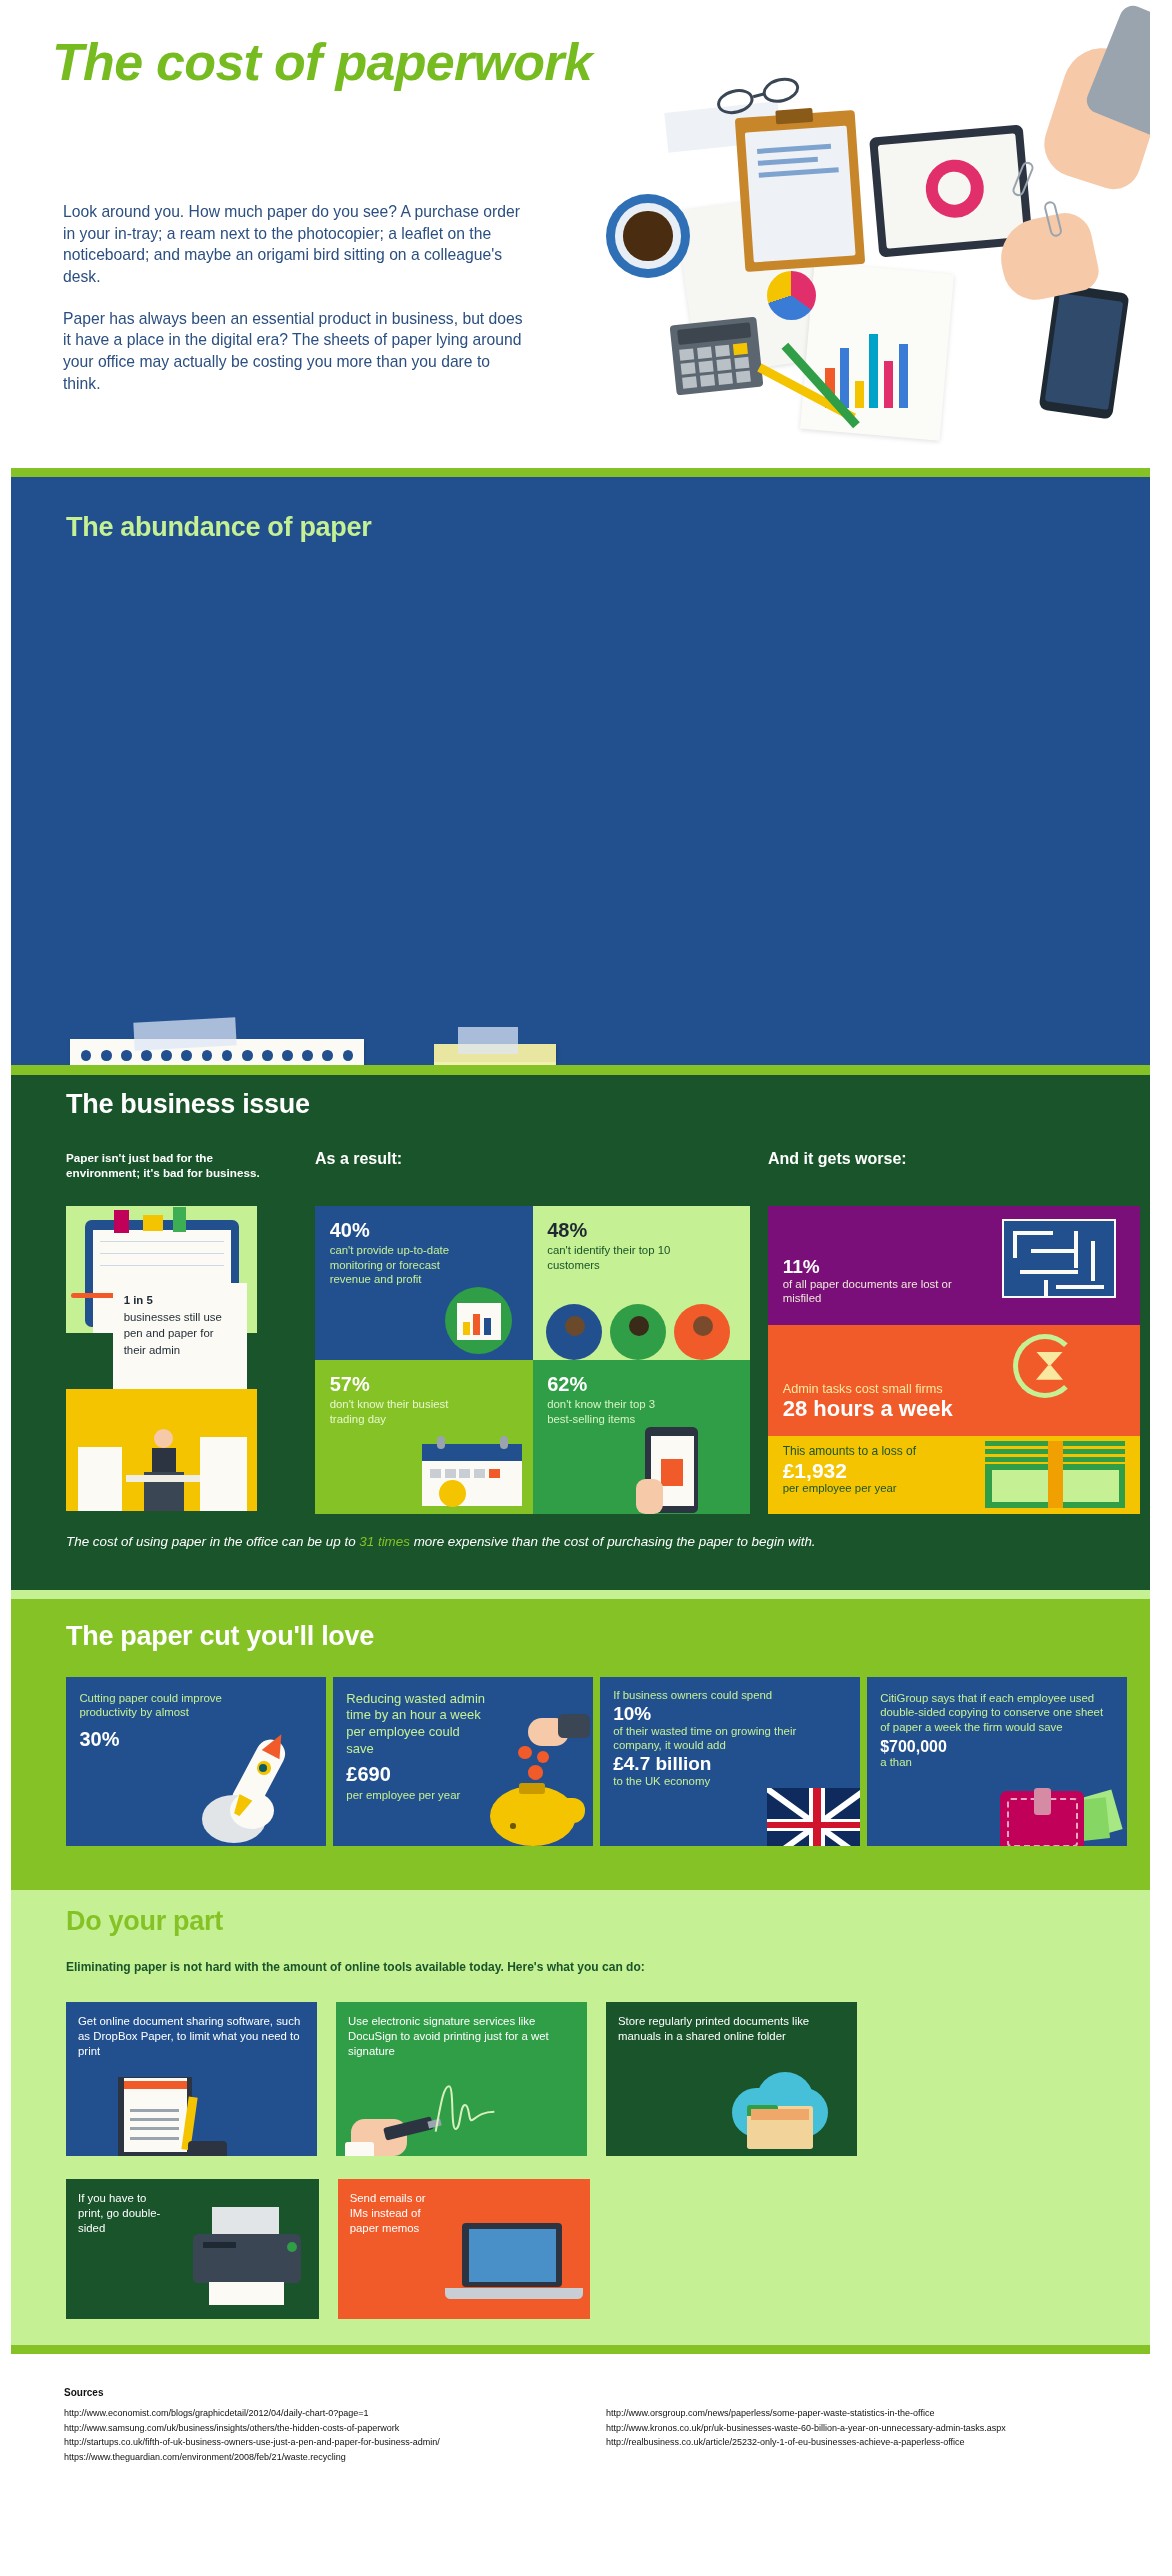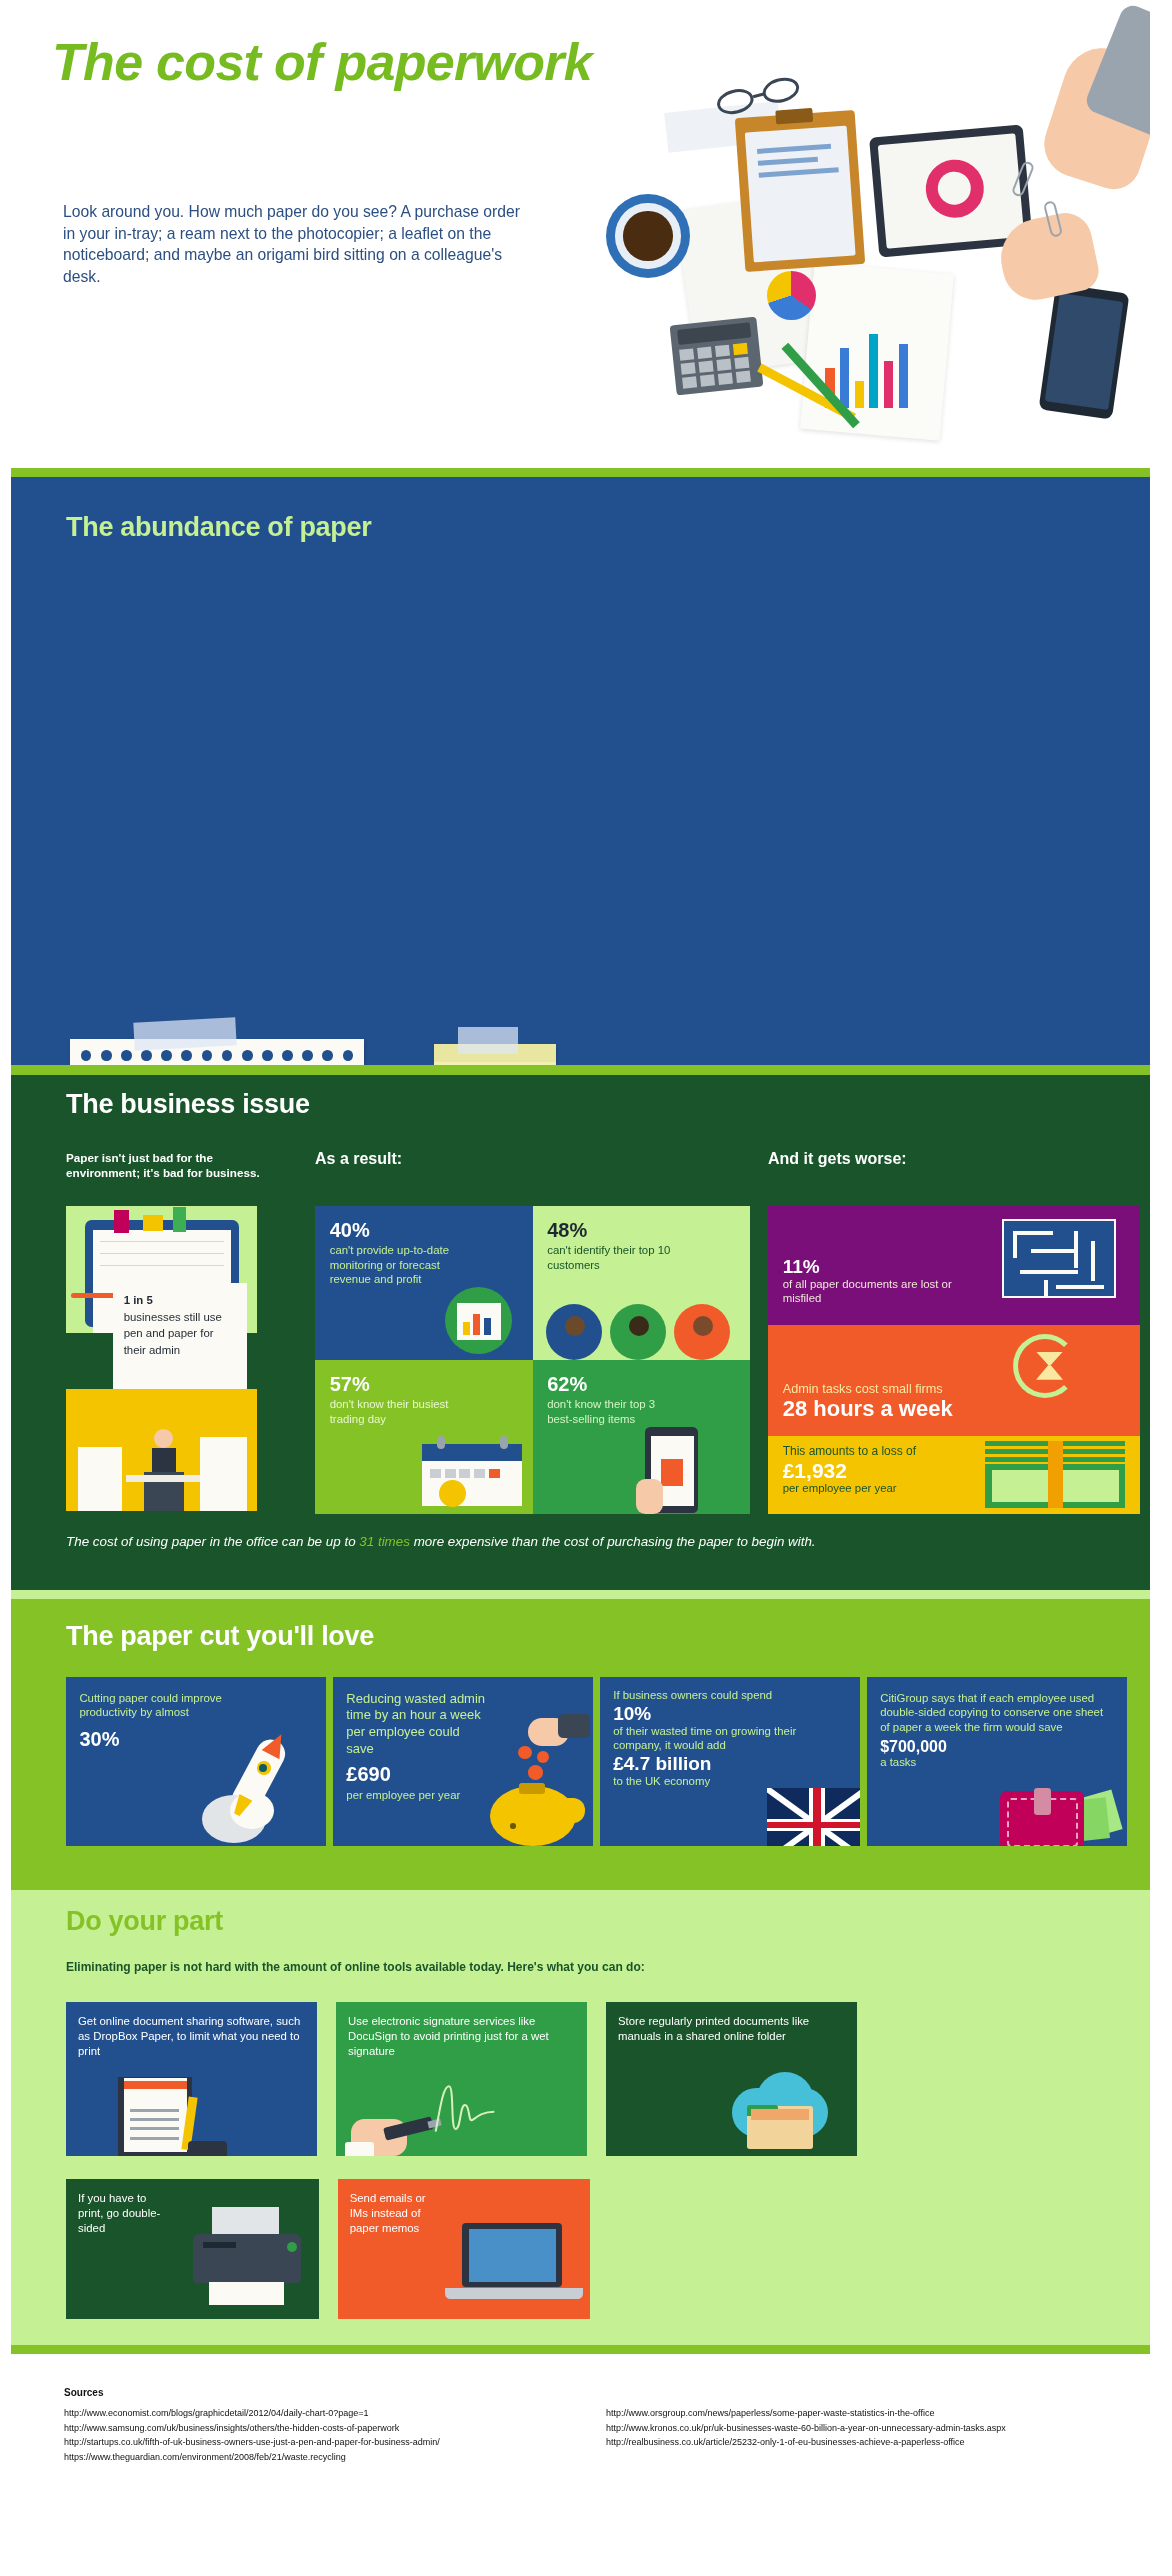--- a/index.html
+++ b/index.html
@@ -90,6 +90,7 @@
 
     <div class="hero-copy">
       <p>Look around you. How much paper do you see? A purchase order in your in-tray; a ream next to the photocopier; a leaflet on the noticeboard; and maybe an origami bird sitting on a colleague's desk.</p>
+      <p>Paper has always been an essential product in business, but does it have a place in the digital era? The sheets of paper lying around your office may actually be costing you more than you dare to think.</p>
     </div>
 
     <div class="desk">

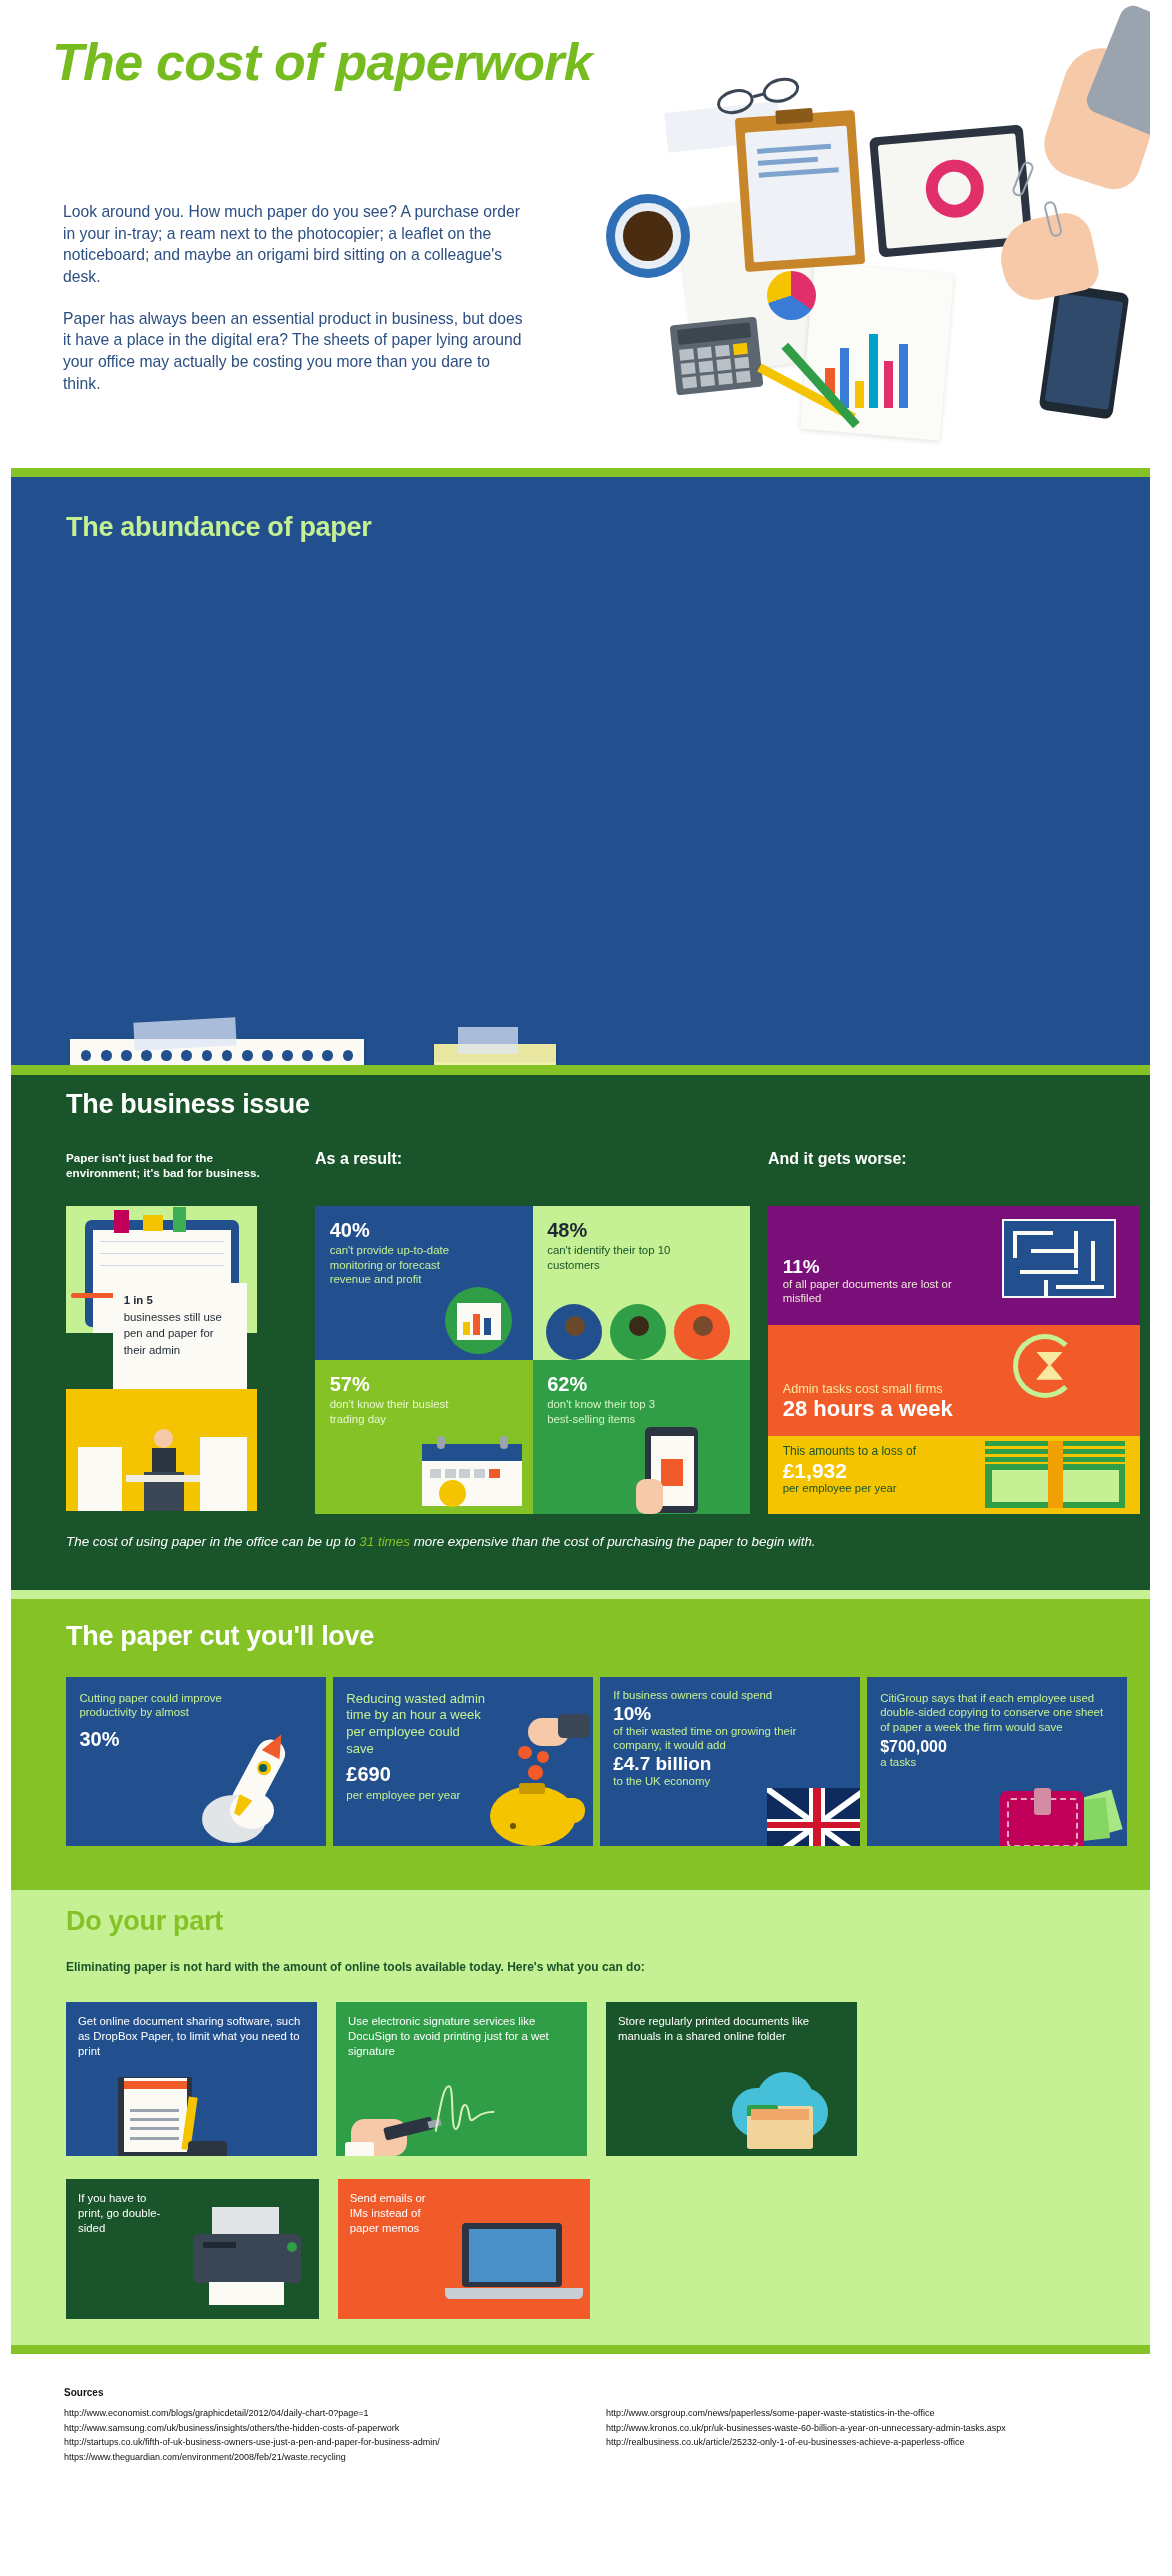--- a/index.html
+++ b/index.html
@@ -428,7 +428,7 @@
         <div class="txt" style="padding:13.4px 13.4px 0 13.4px;">
           <p style="color:#c5f093;font-size:11.4px;line-height:1.28;">CitiGroup says that if each employee used double-sided copying to conserve one sheet of paper a week the firm would save</p>
           <span class="big" style="color:#ffffff;font-size:16px;margin-top:4px;">$700,000</span>
-          <p style="color:#c5f093;font-size:11.4px;">a tasks</p>
+          <p style="color:#c5f093;font-size:11.4px;">a than</p>
         </div>
         <div style="position:absolute;right:9.4px;bottom:-8px;width:120px;height:74px;">
           <i style="position:absolute;right:0;bottom:17.4px;width:53px;height:41px;background:#a8e884;transform:rotate(-16deg);display:block;"></i>

